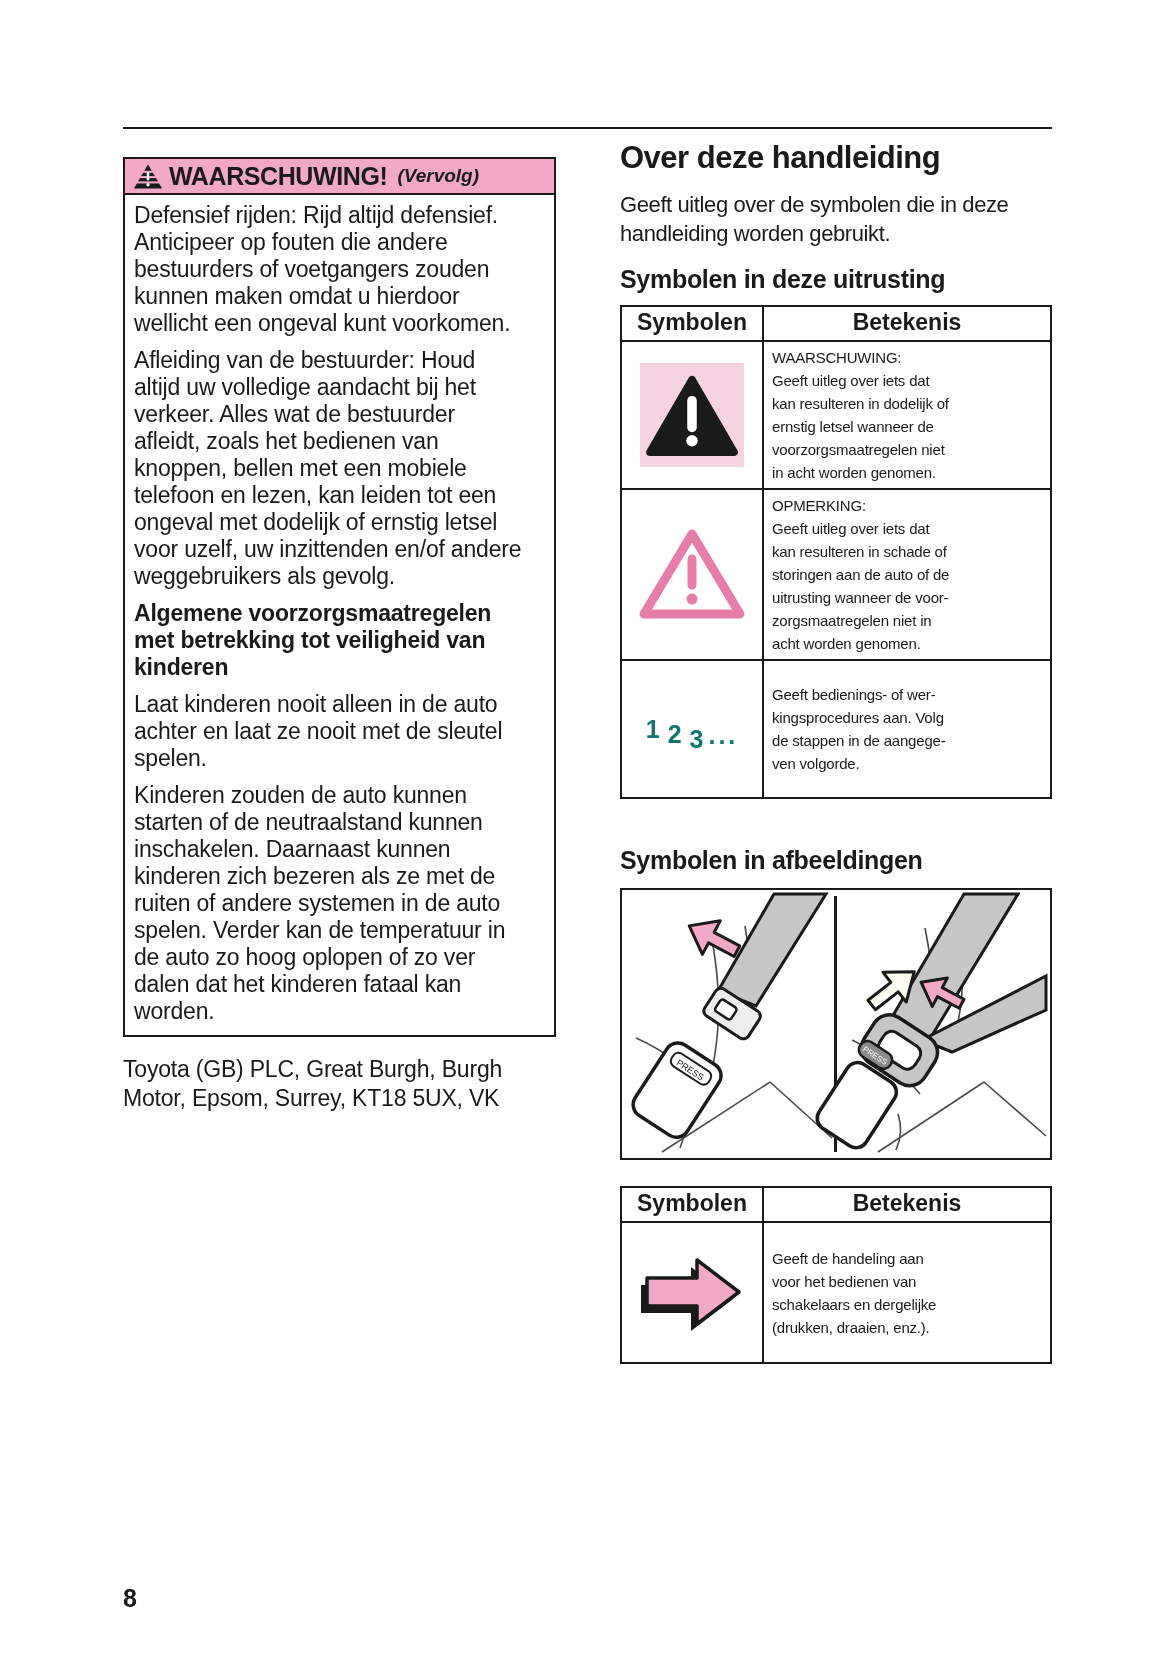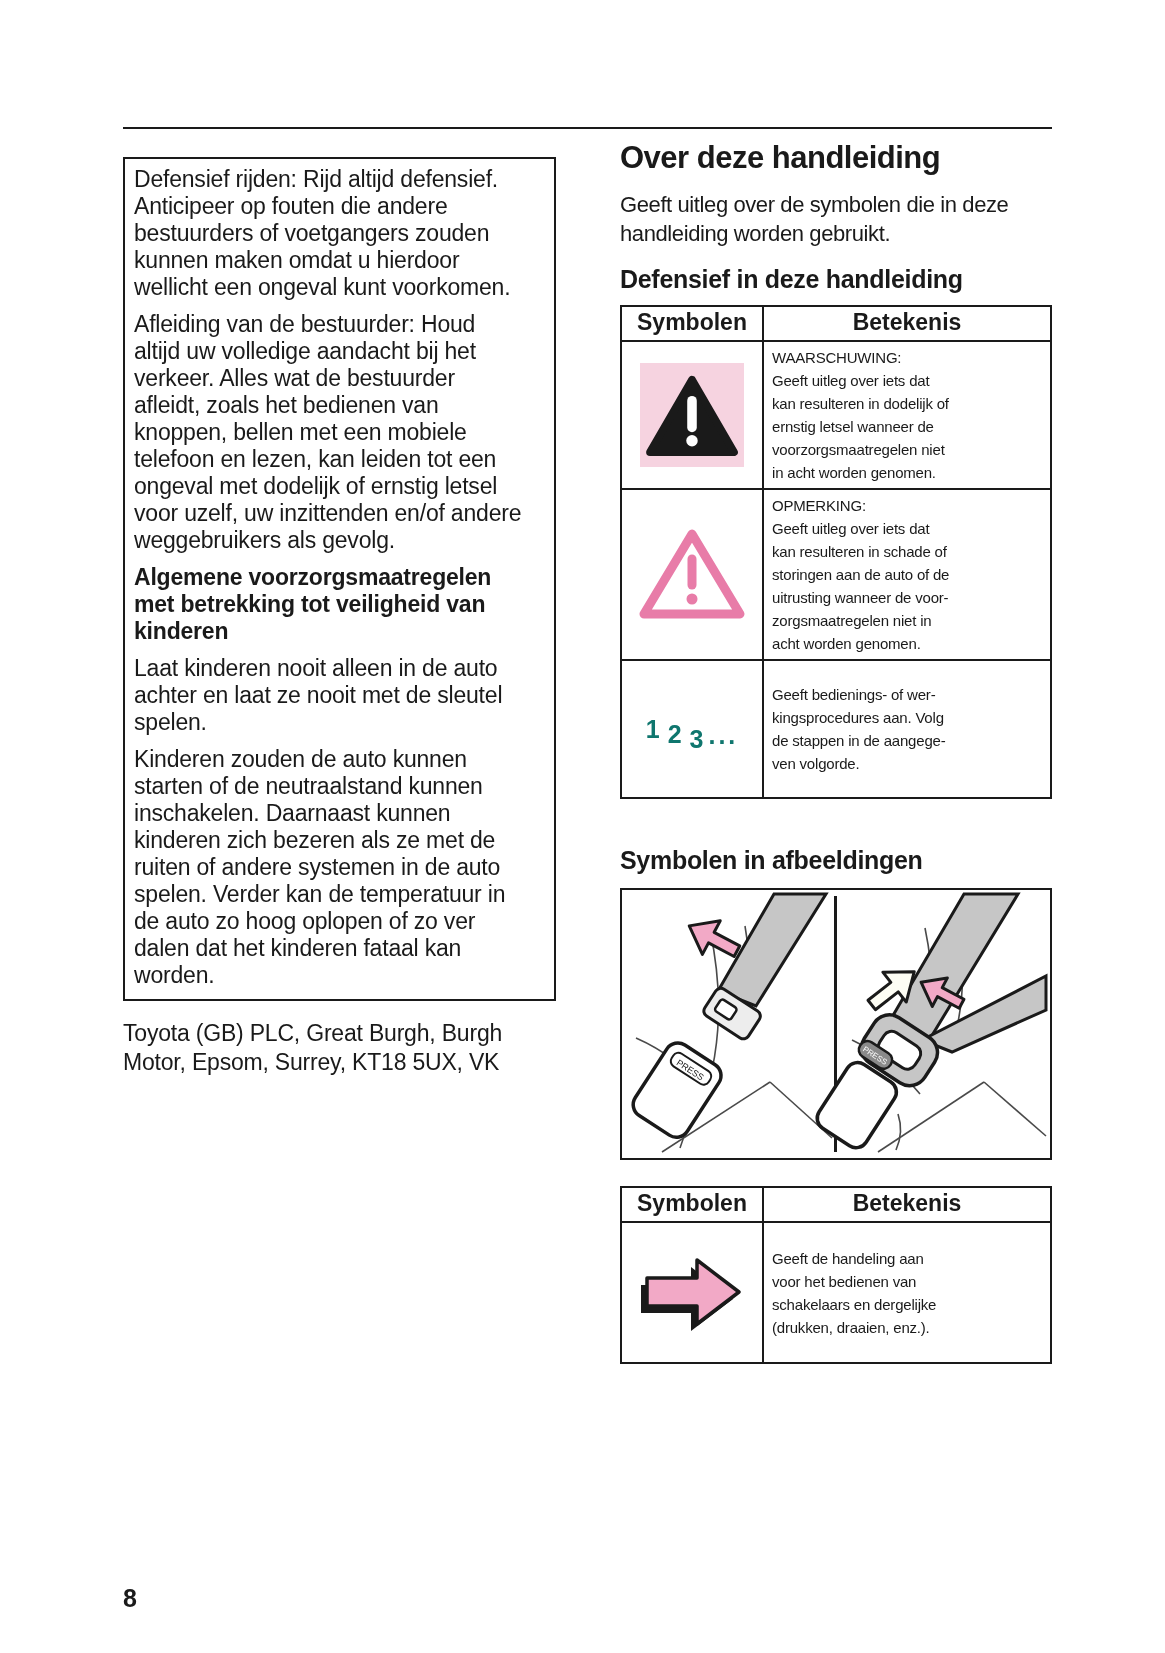--- a/index.html
+++ b/index.html
@@ -57,6 +57,20 @@
   <div class="left-col">
 
     <div class="warning-box">
+      <div class="warning-header">
+        <span class="wicon">
+          <svg width="30" height="27" viewBox="0 0 34 30" aria-hidden="true">
+            <path d="M17 1.5 L33 28.5 H1 Z" fill="#1a1a1a"></path>
+            <rect x="1" y="8.5" width="32" height="2.4" fill="#F2A9C6"></rect>
+            <rect x="1" y="14.5" width="32" height="2.4" fill="#F2A9C6"></rect>
+            <rect x="1" y="20.5" width="32" height="2.4" fill="#F2A9C6"></rect>
+            <rect x="15.6" y="10" width="2.8" height="9.5" rx="1.4" fill="#ffffff"></rect>
+            <circle cx="17" cy="24.3" r="1.9" fill="#ffffff"></circle>
+          </svg>
+        </span>
+        <span class="wtitle">WAARSCHUWING!</span>
+        <span class="wcont">(Vervolg)</span>
+      </div>
       <div class="warning-body">
         <p>Defensief rijden: Rijd altijd defensief.
 Anticipeer op fouten die andere

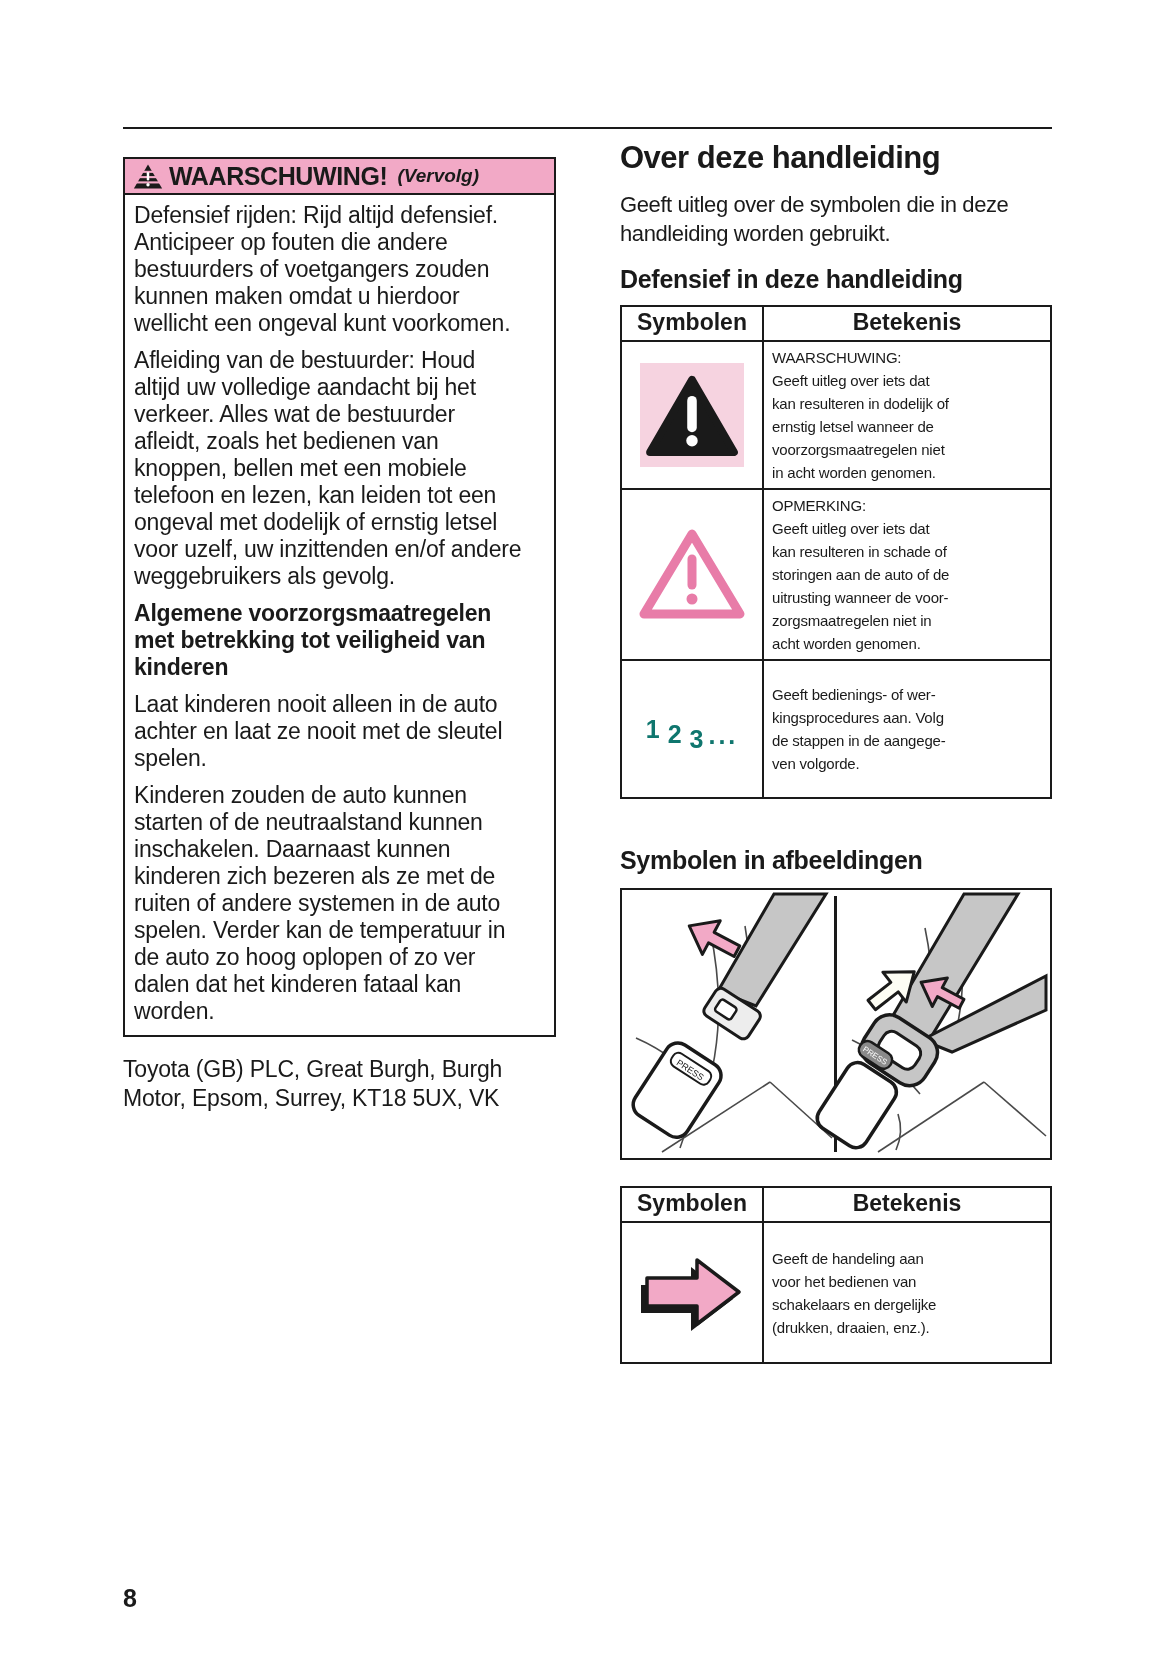--- a/index.html
+++ b/index.html
@@ -114,7 +114,7 @@
     <p class="intro">Geeft uitleg over de symbolen die in deze
 handleiding worden gebruikt.</p>
 
-    <h2 class="h2">Defensief in deze handleiding</h2>
+    <h2 class="h2">Symbolen in deze uitrusting</h2>
 
     <table class="symtable">
       <colgroup>

